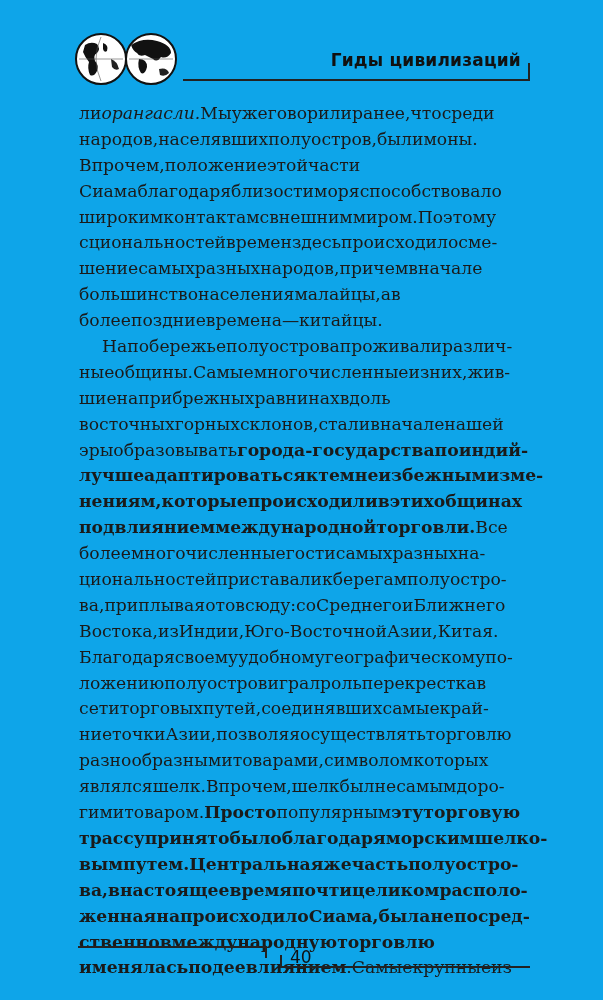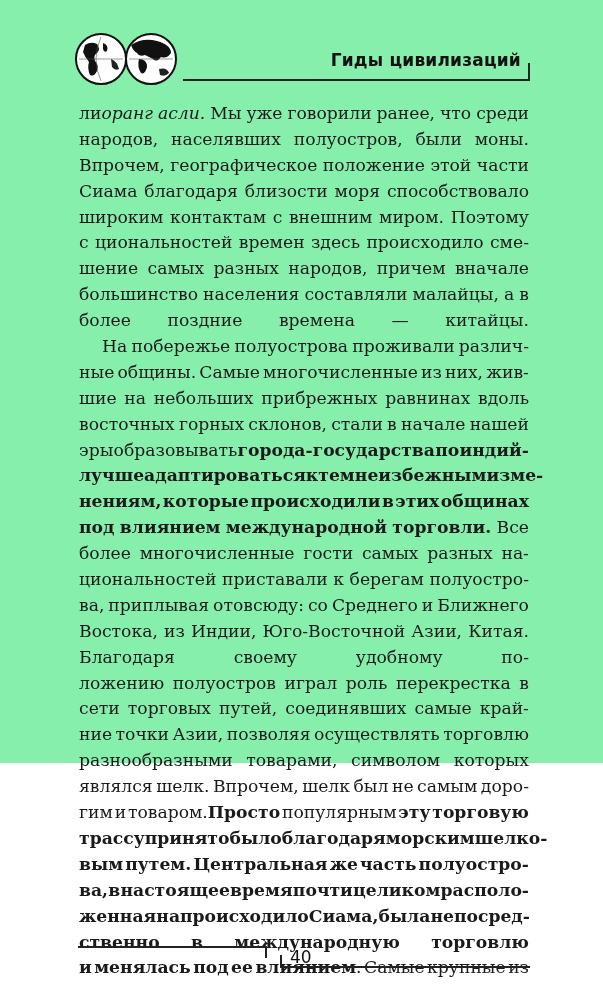--- a/index.html
+++ b/index.html
@@ -4,7 +4,7 @@
 <style>
   html, body { margin: 0; padding: 0; background: #ffffff; }
   body { width: 603px; height: 1000px; position: relative; overflow: hidden; }
-  .page { position: absolute; left: 0; top: 0; width: 603px; height: 763px; background: #86efac; }
+  .page { position: absolute; left: 0; top: 0; width: 603px; height: 1000px; background: #0ea5e9; }
 
   
   .header-globes { position: absolute; left: 75px; top: 33px; width: 108px; height: 52px; }

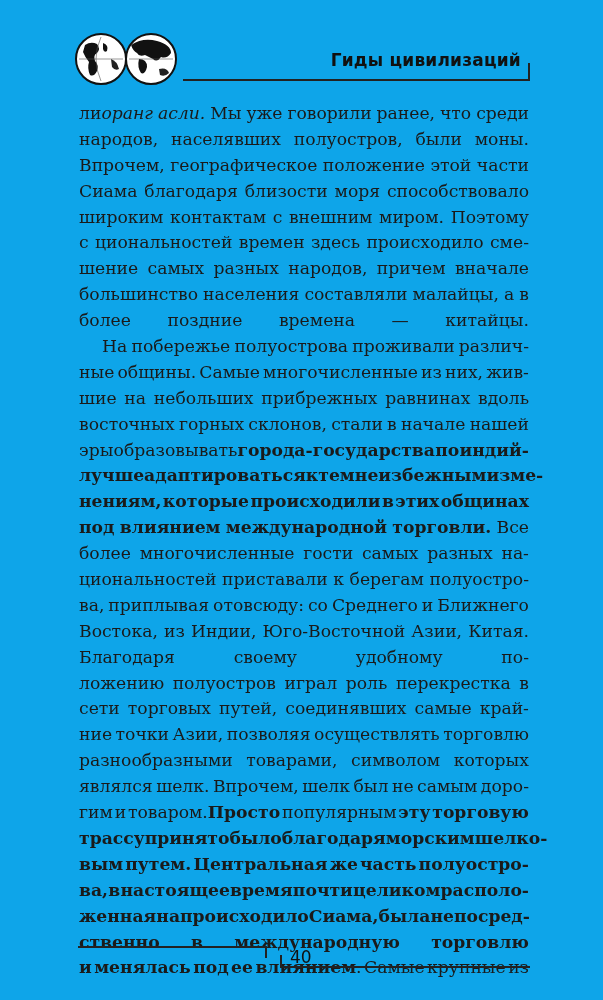--- a/index.html
+++ b/index.html
@@ -20,7 +20,7 @@
     font-family: "DejaVu Serif", serif; font-size: 17.2px; line-height: 25.9px; color: #1a1a1a; }
   .line { display: block; text-align: justify; text-align-last: justify; white-space: nowrap; height: 25.9px; overflow: visible; }
   .line.indent { padding-left: 23px; }
-  .line-inner { display: flex; justify-content: space-between; width: 100%; }
+  .line-inner { display: flex; justify-content: flex-start; width: 100%; }
   .line.indent .line-inner { width: calc(100% - 0px); }
   .w { white-space: nowrap; }
   .b { font-weight: bold; }

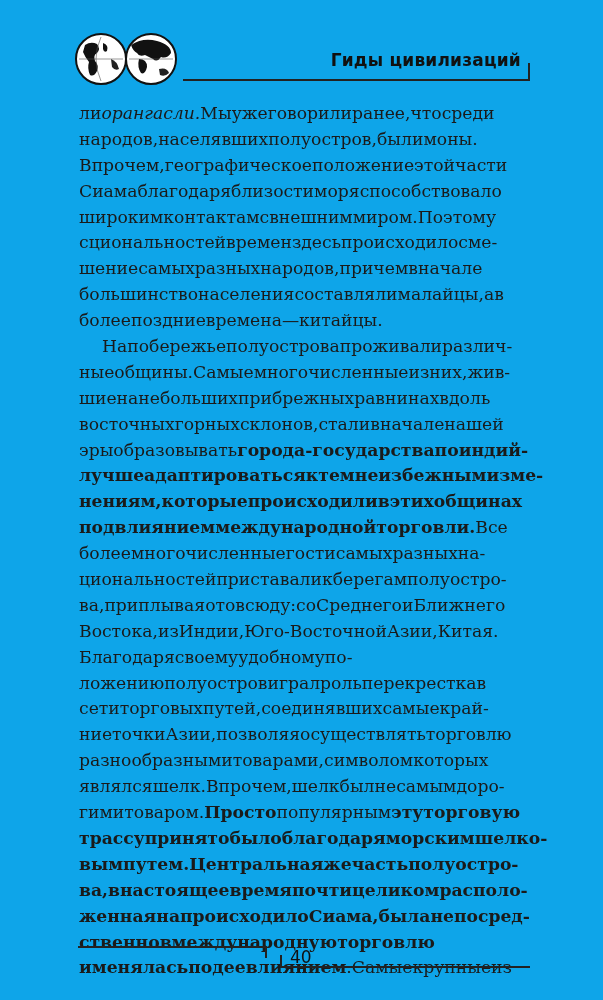--- a/index.html
+++ b/index.html
@@ -86,7 +86,6 @@
       <div class="line">
         <div class="line-inner">
           <span class="w"><span>Впрочем,</span></span>
-          <span class="w"><span>географическое</span></span>
           <span class="w"><span>положение</span></span>
           <span class="w"><span>этой</span></span>
           <span class="w"><span>части</span></span>

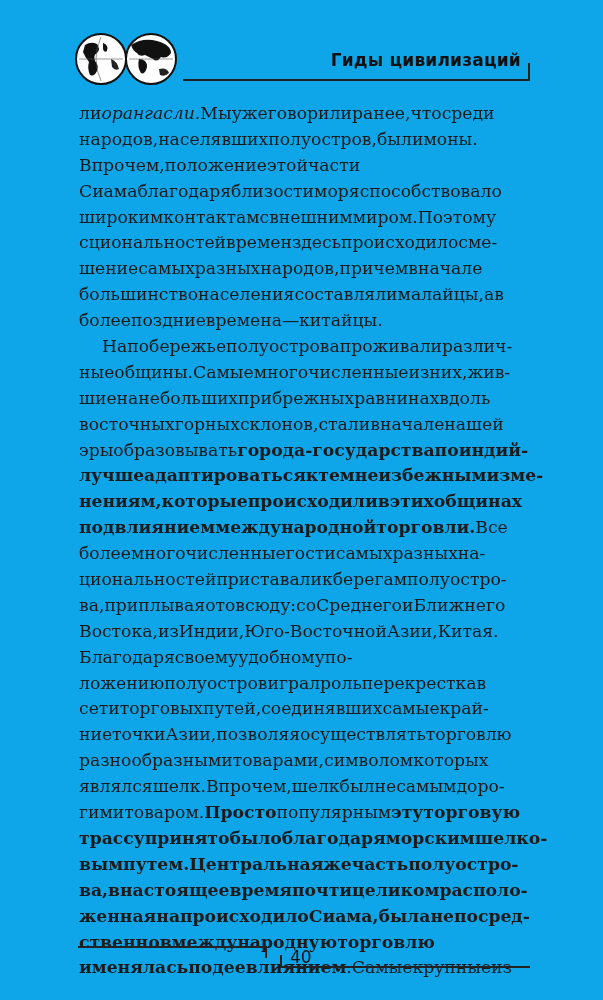--- a/index.html
+++ b/index.html
@@ -134,7 +134,6 @@
         <div class="line-inner">
           <span class="w"><span>большинство</span></span>
           <span class="w"><span>населения</span></span>
-          <span class="w"><span>составляли</span></span>
           <span class="w"><span>малайцы,</span></span>
           <span class="w"><span>а</span></span>
           <span class="w"><span>в</span></span>

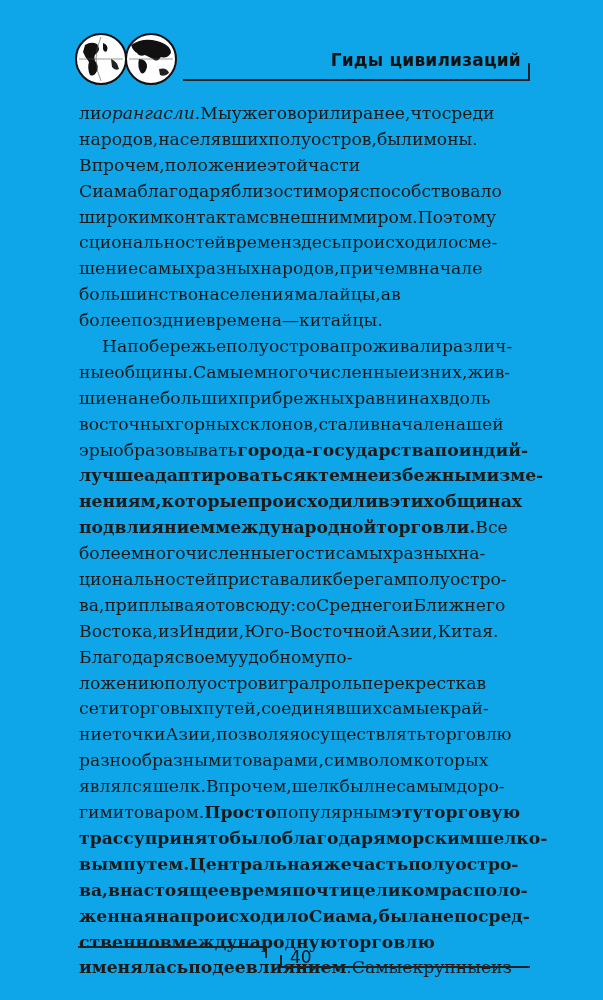--- a/index.html
+++ b/index.html
@@ -172,7 +172,6 @@
         <div class="line-inner">
           <span class="w"><span>шие</span></span>
           <span class="w"><span>на</span></span>
-          <span class="w"><span>небольших</span></span>
           <span class="w"><span>прибрежных</span></span>
           <span class="w"><span>равнинах</span></span>
           <span class="w"><span>вдоль</span></span>

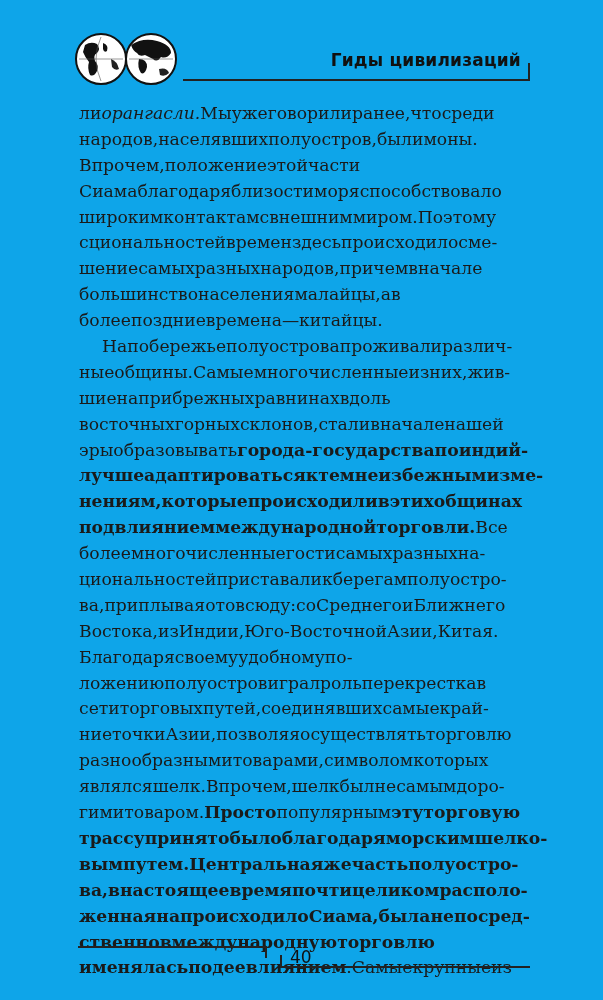--- a/index.html
+++ b/index.html
@@ -270,6 +270,7 @@
           <span class="w"><span>Благодаря</span></span>
           <span class="w"><span>своему</span></span>
           <span class="w"><span>удобному</span></span>
+          <span class="w"><span>географическому</span></span>
           <span class="w"><span>по-</span></span>
         </div>
       </div>

